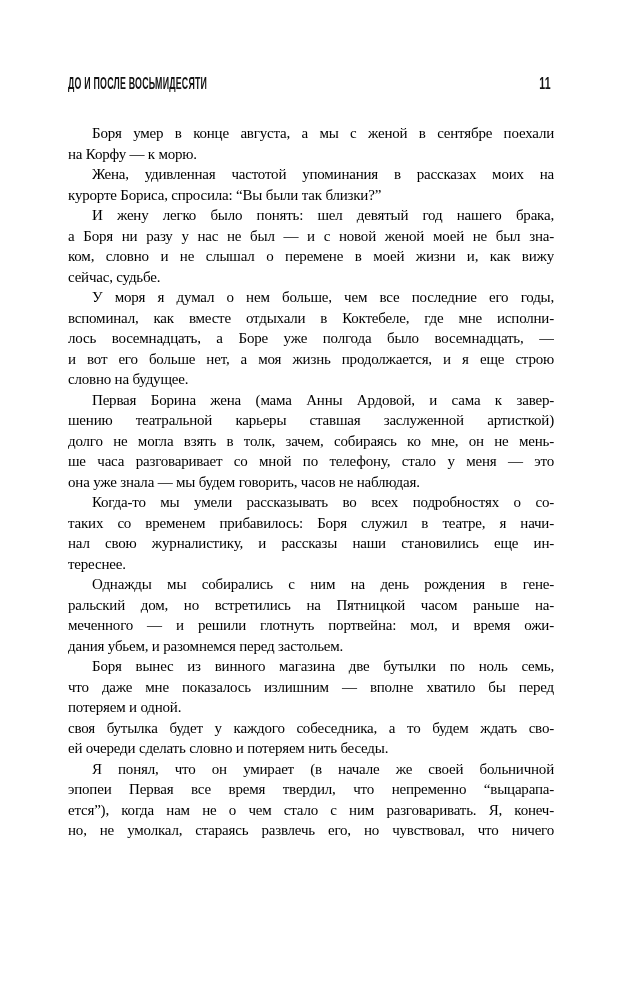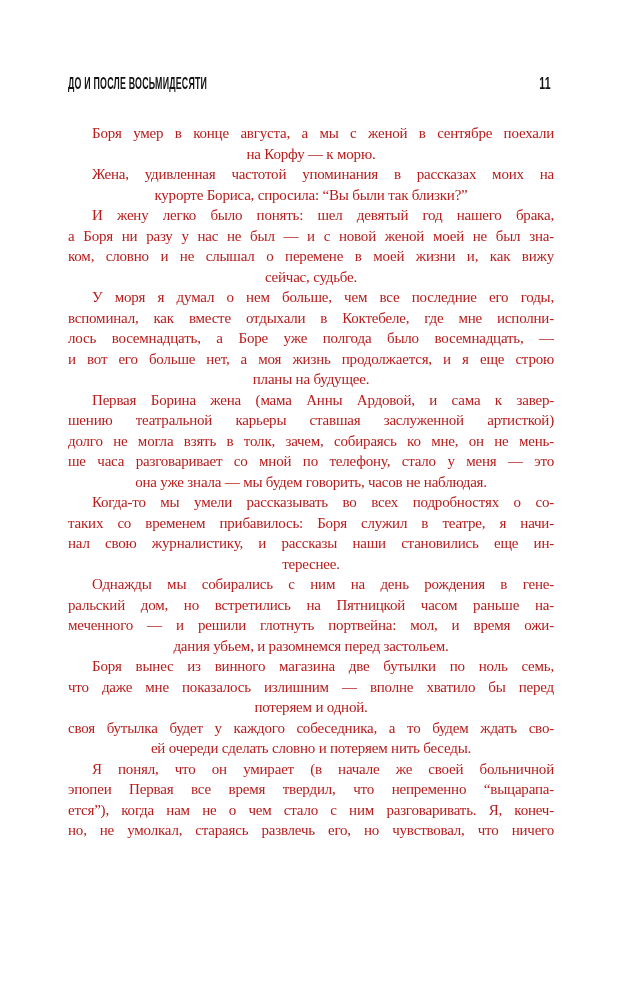--- a/index.html
+++ b/index.html
@@ -56,7 +56,7 @@
     font-size: 15px;
     line-height: 20.5px;
     letter-spacing: -0.2px;
-    color: #b91c1c;
+    color: #000000;
   }
   .paragraph { margin: 0; padding: 0; }
   .line {

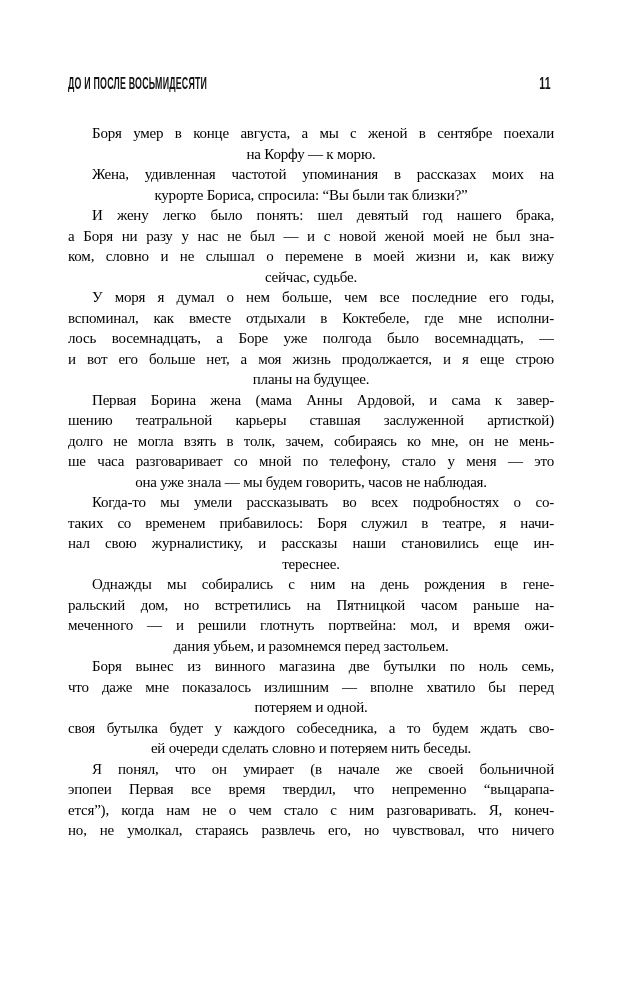--- a/index.html
+++ b/index.html
@@ -73,7 +73,7 @@
     height: 0;
   }
   .line.first { text-indent: 24px; }
-  .line.noj { text-align: center; }
+  .line.noj { text-align: left; }
 </style>
 </head>
 <body>

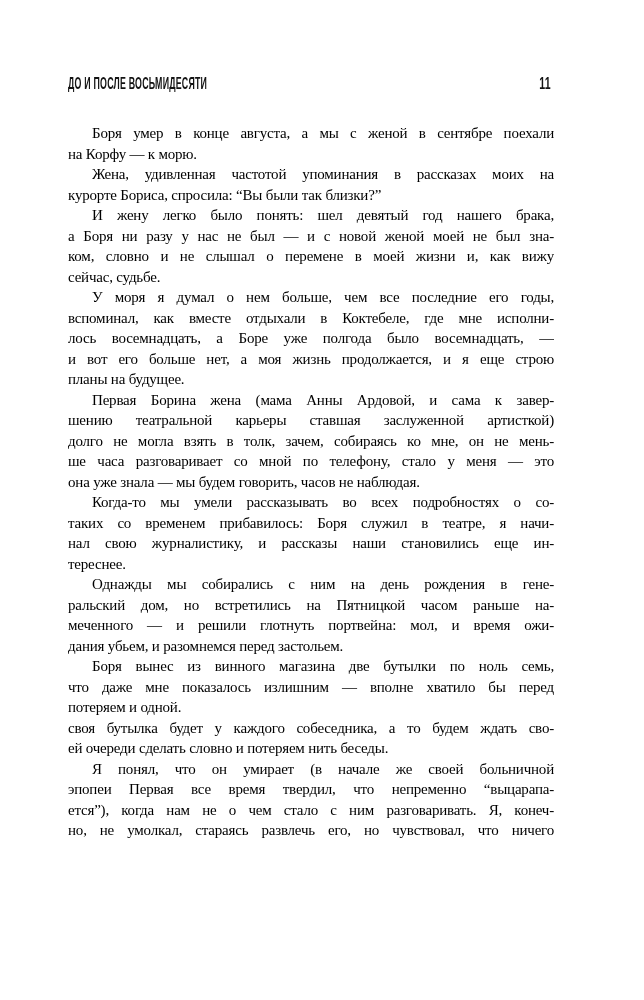--- a/index.html
+++ b/index.html
@@ -104,7 +104,7 @@
         <div class="line j">вспоминал, как вместе отдыхали в Коктебеле, где мне исполни-</div>
         <div class="line j">лось восемнадцать, а Боре уже полгода было восемнадцать, —</div>
         <div class="line j">и вот его больше нет, а моя жизнь продолжается, и я еще строю</div>
-        <div class="line noj">планы на будущее.</div>
+        <div class="line noj">словно на будущее.</div>
       </div>
       <div class="paragraph">
         <div class="line first j">Первая Борина жена (мама Анны Ардовой, и сама к завер-</div>

